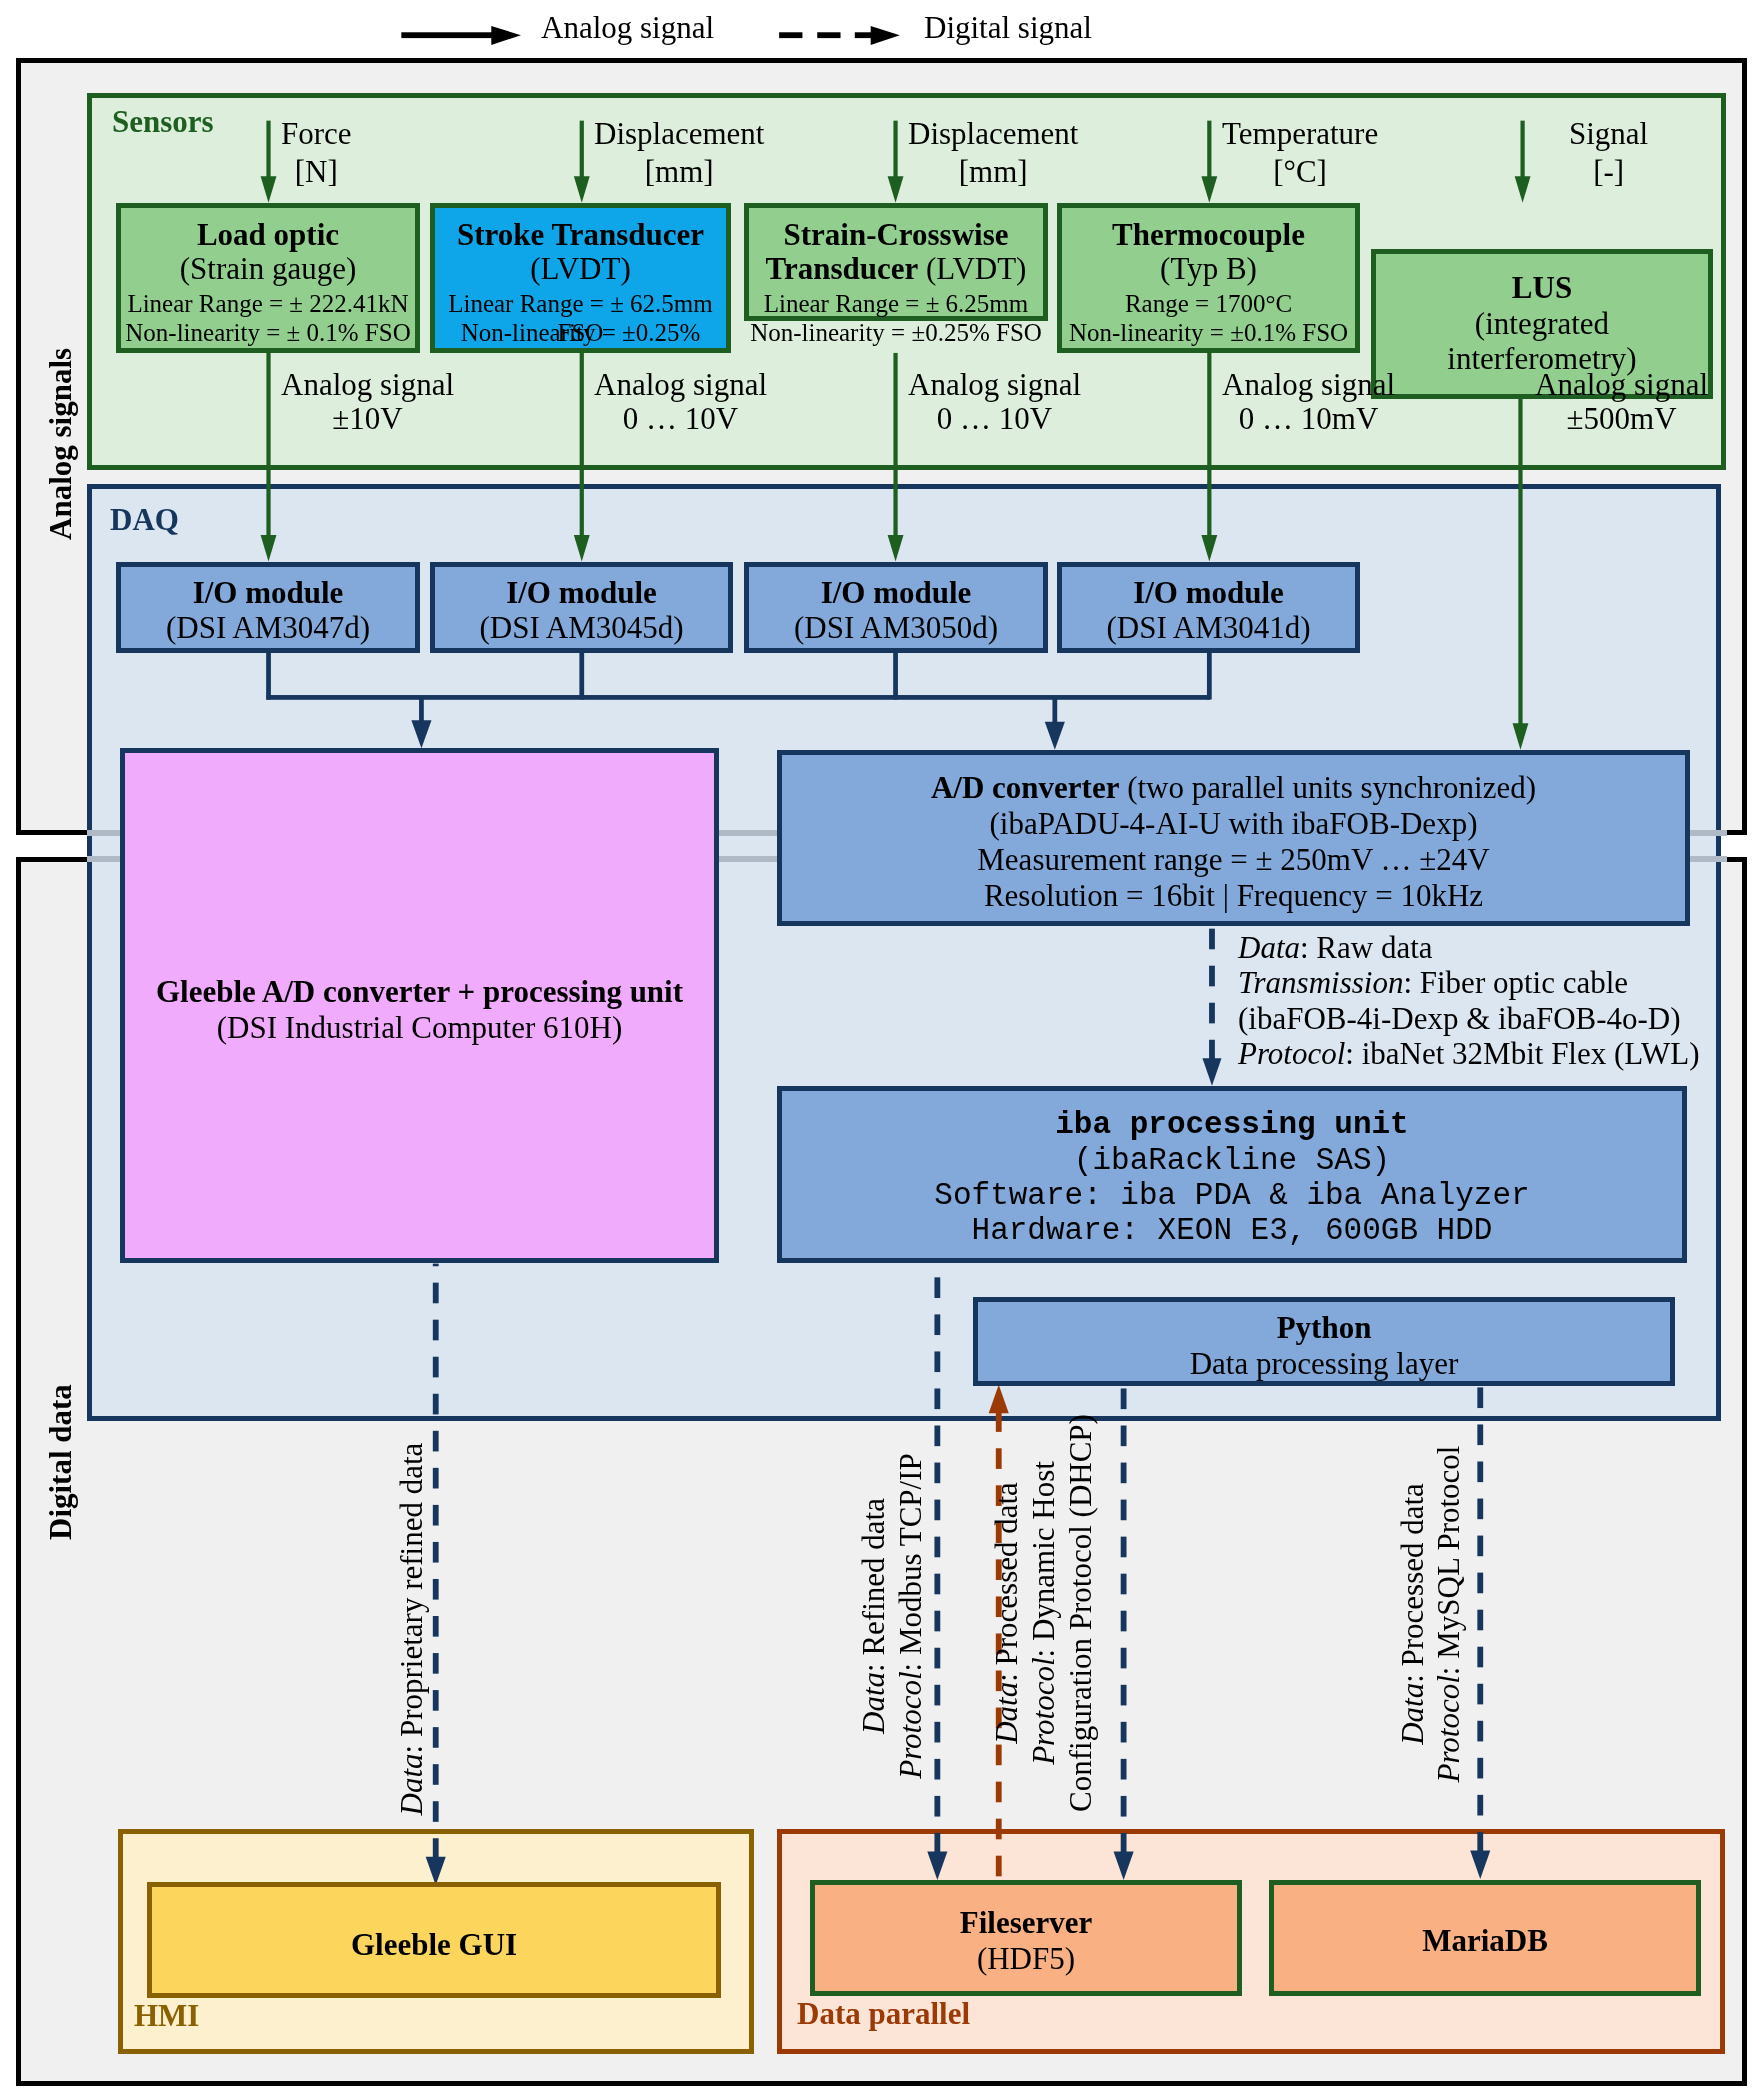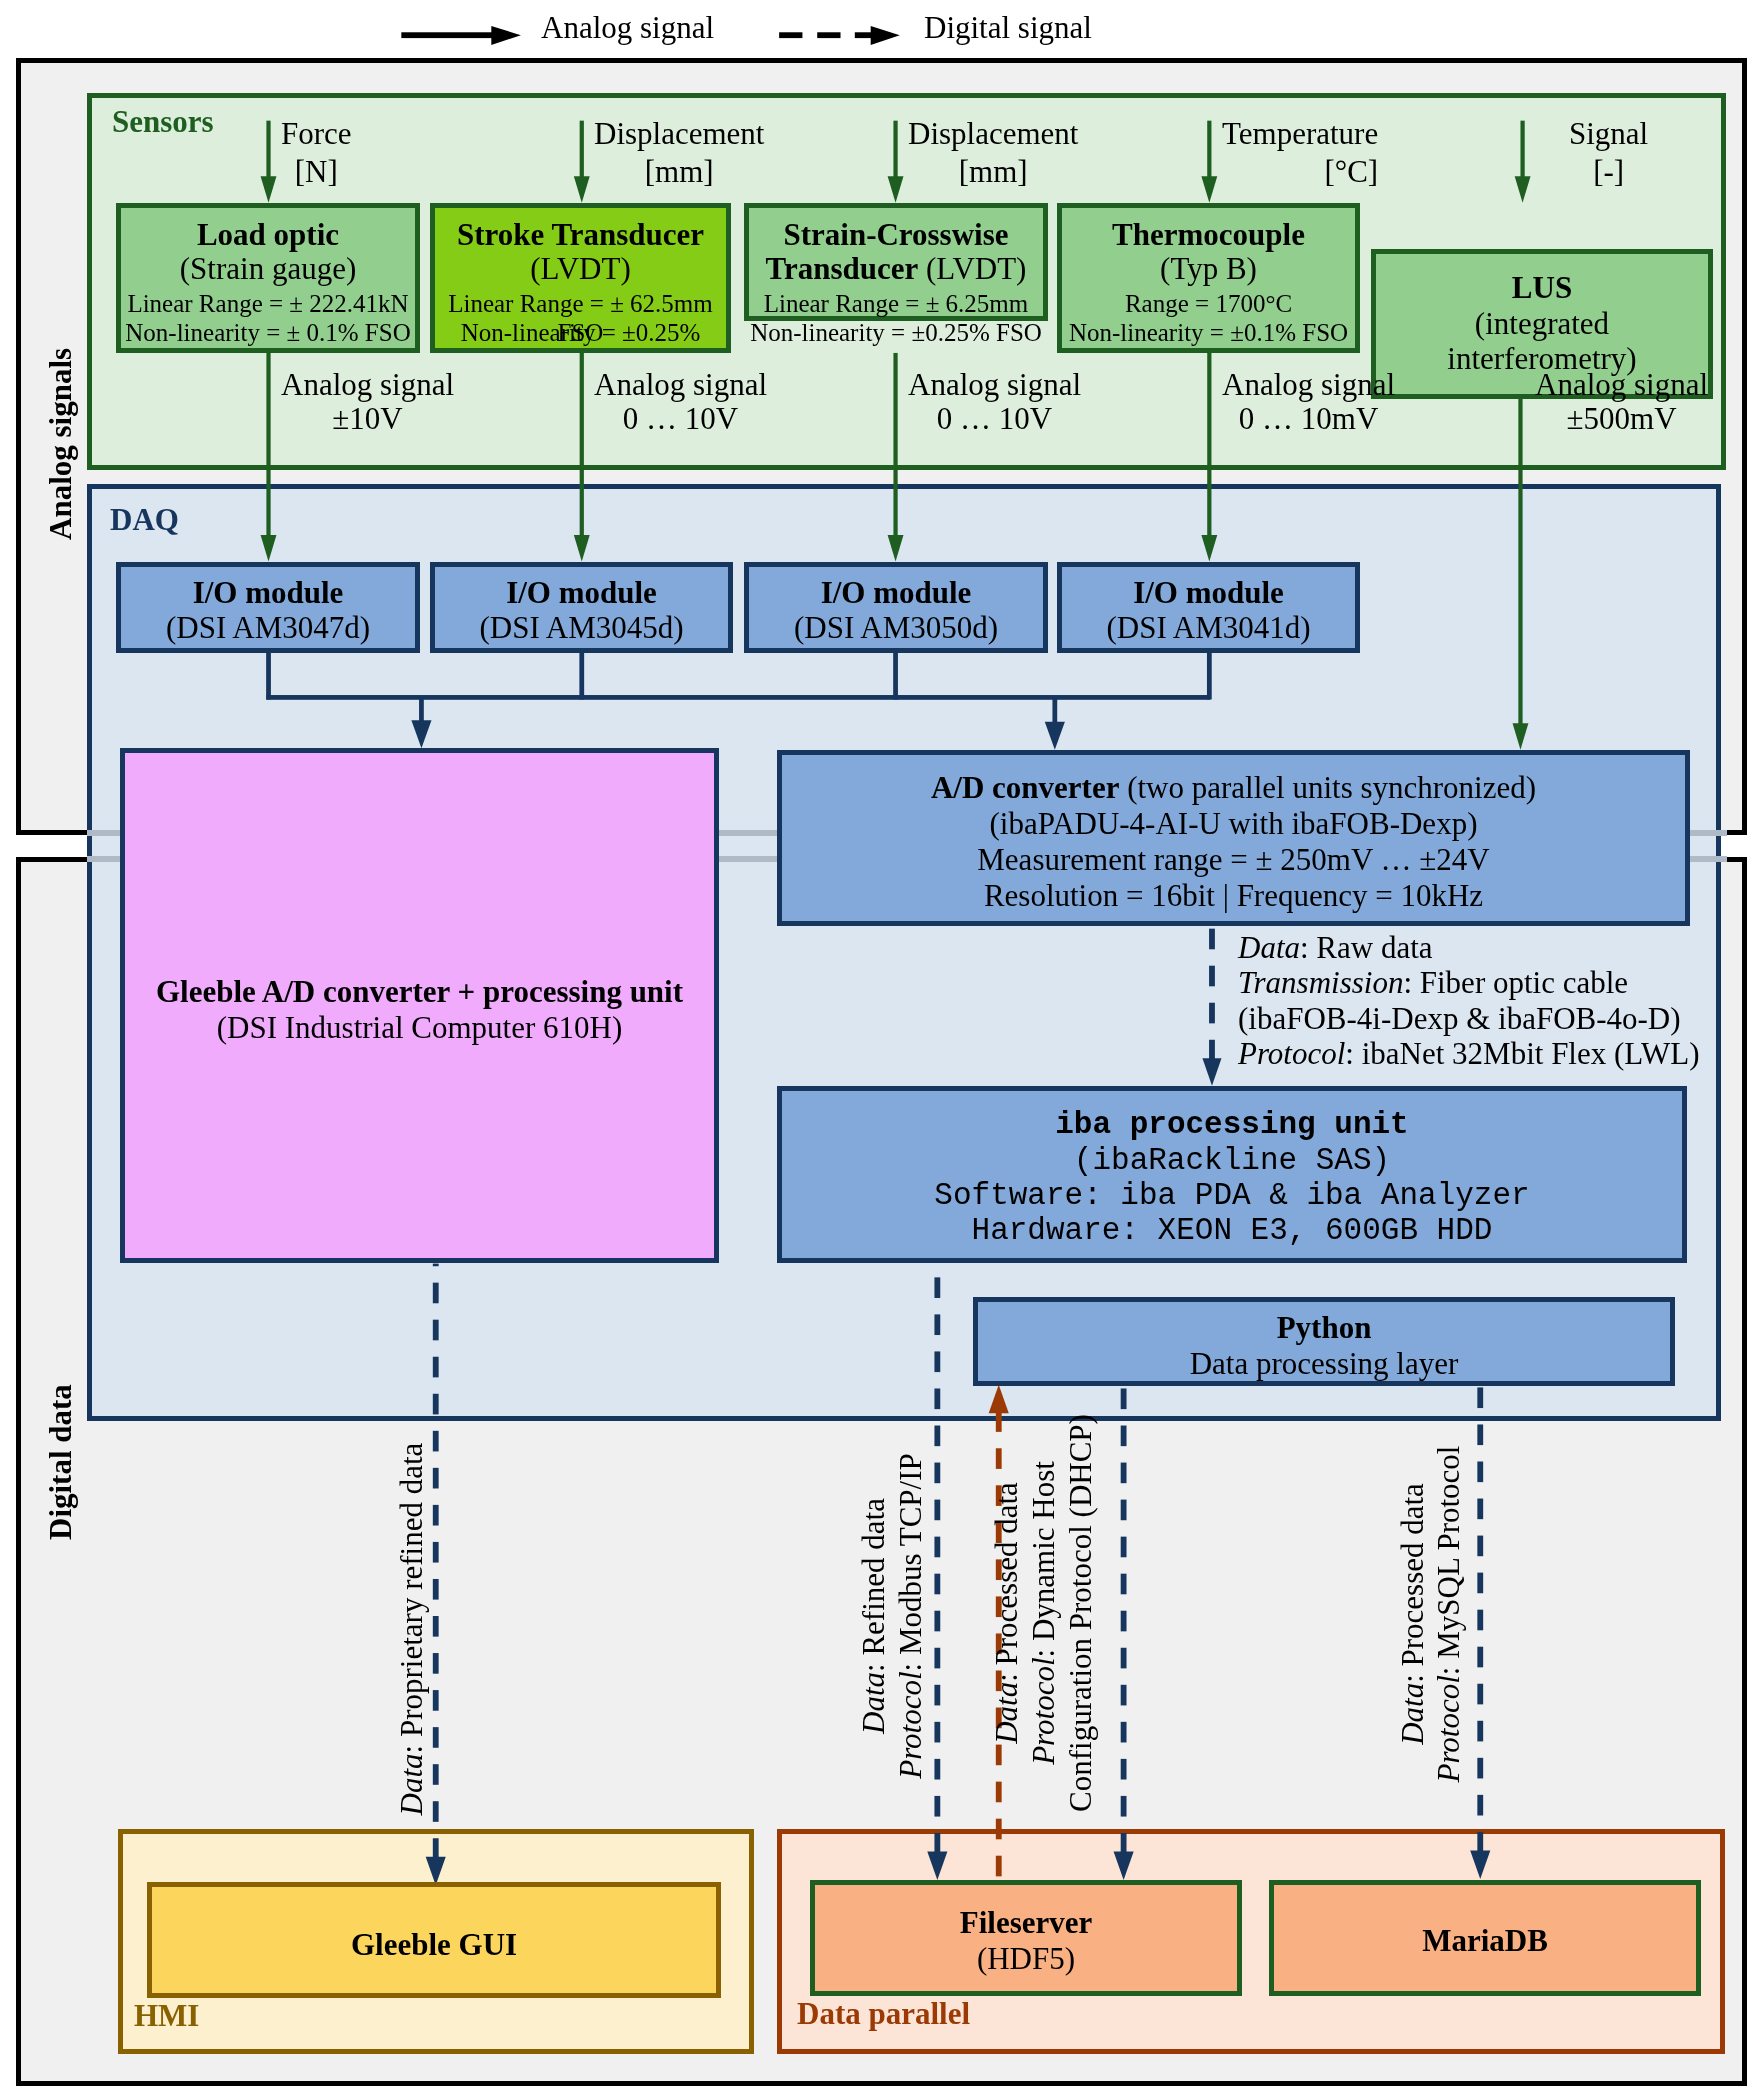--- a/index.html
+++ b/index.html
@@ -66,7 +66,7 @@
       <div style="line-height:0;"><span>Displacement</span></div>
       <div style="line-height:0;margin-top:38px;"><span>[mm]</span></div>
     </div>
-<div class="abs" style="left:1222px;top:134px;font-size:31px;line-height:38px;white-space:nowrap;text-align:right;z-index:5;">
+<div class="abs" style="left:1222px;top:134px;font-size:31px;line-height:38px;white-space:nowrap;text-align:center;z-index:5;">
       <div style="line-height:0;"><span>Temperature</span></div>
       <div style="line-height:0;margin-top:38px;"><span>[°C]</span></div>
     </div>

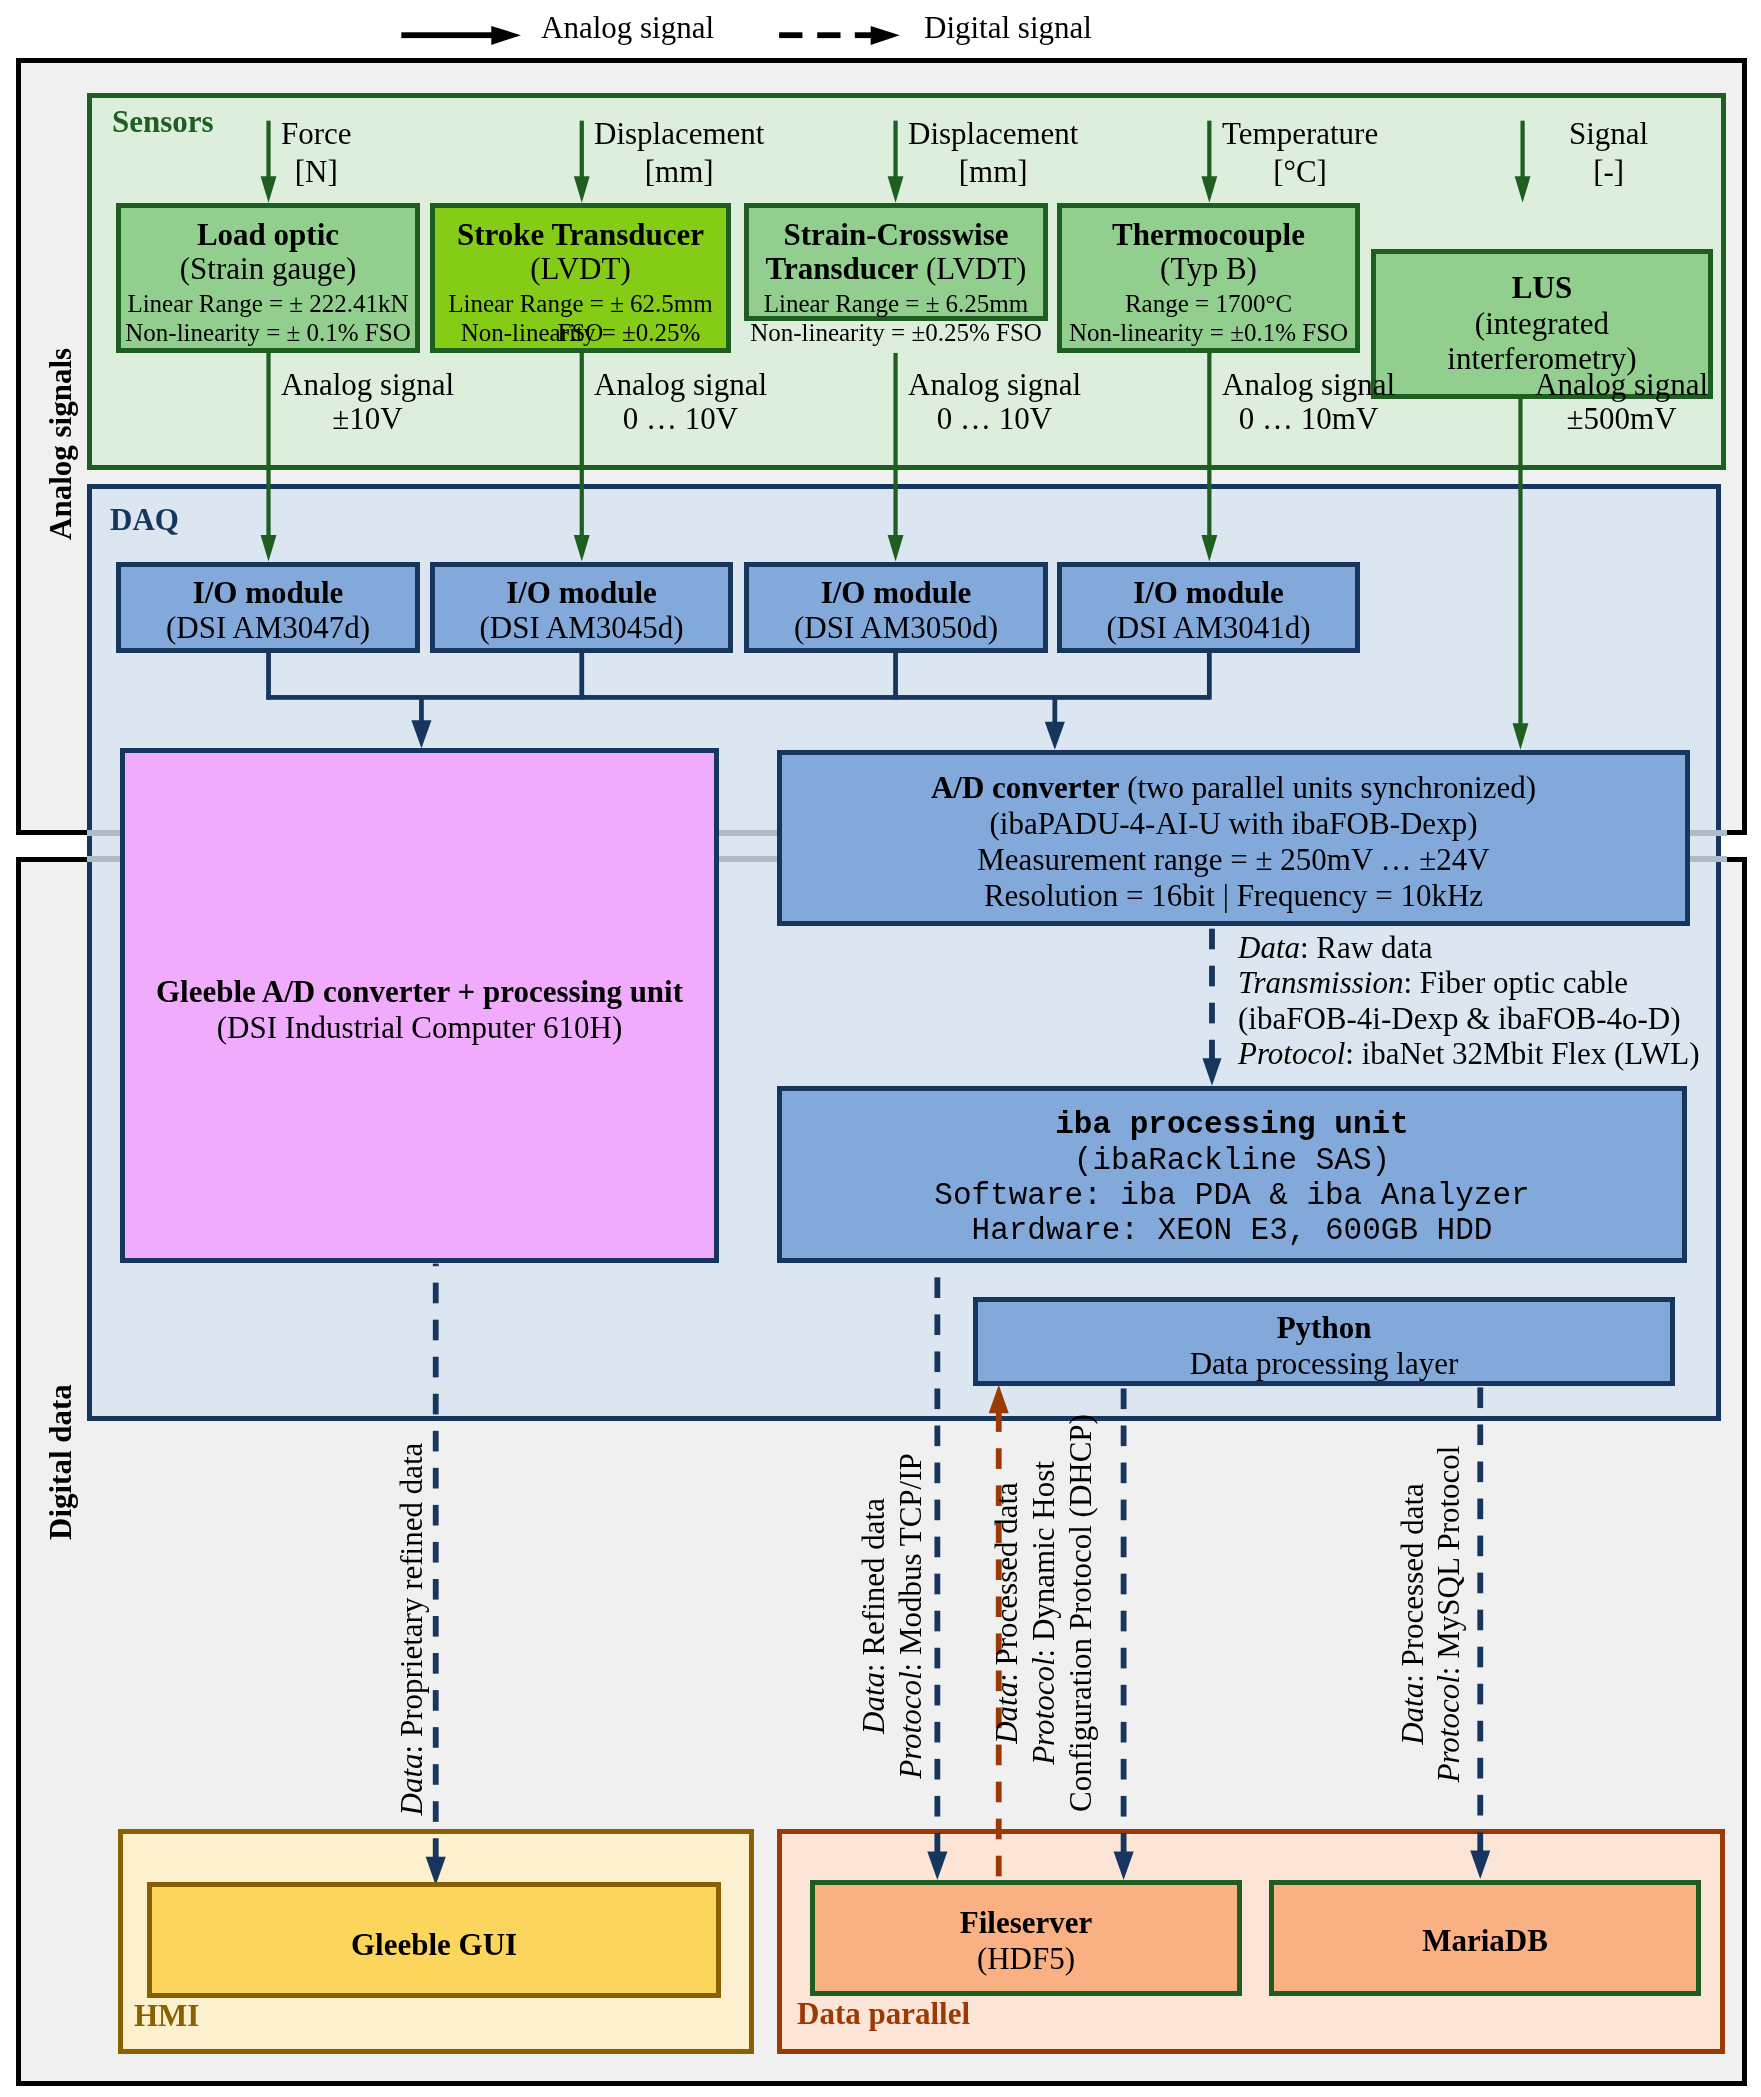--- a/index.html
+++ b/index.html
@@ -31,7 +31,7 @@
 <div class="abs bl" style="left:0;right:0;top:96px;font-size:25px;text-align:center;z-index:5;"><span>Linear Range =  ± 222.41kN</span></div>
 <div class="abs bl" style="left:0;right:0;top:125px;font-size:25px;text-align:center;z-index:5;"><span>Non-linearity = ± 0.1% FSO</span></div>
 </div>
-<div class="node" style="left:430px;top:203px;width:301px;height:150px;border:5.3px solid #1E5F21;background:#84cc16;z-index:4;">
+<div class="node" style="left:430px;top:203px;width:301px;height:150px;border:5.3px solid #1E5F21;background:#0ea5e9;z-index:4;">
 <div class="abs bl" style="left:0;right:0;top:27px;font-size:31px;text-align:center;z-index:5;"><span class="b">Stroke Transducer</span></div>
 <div class="abs bl" style="left:0;right:0;top:61px;font-size:31px;text-align:center;z-index:5;"><span>(LVDT)</span></div>
 <div class="abs bl" style="left:0;right:0;top:96px;font-size:25px;text-align:center;z-index:5;"><span>Linear Range =  ± 62.5mm</span></div>

